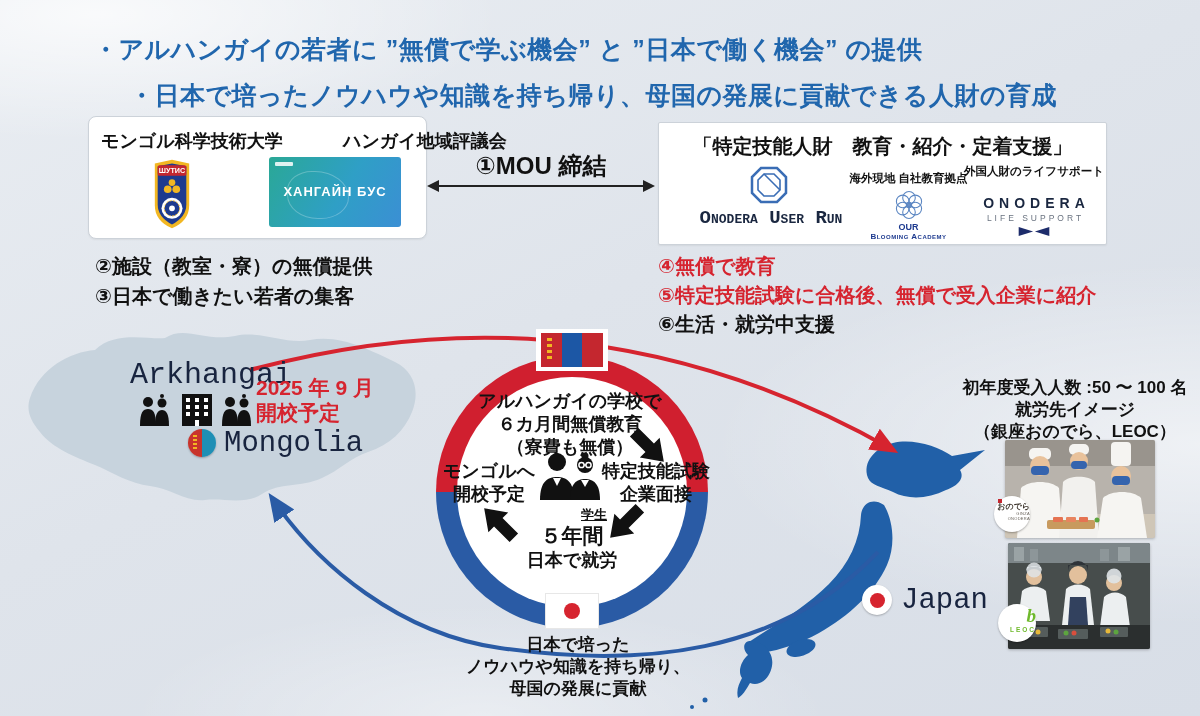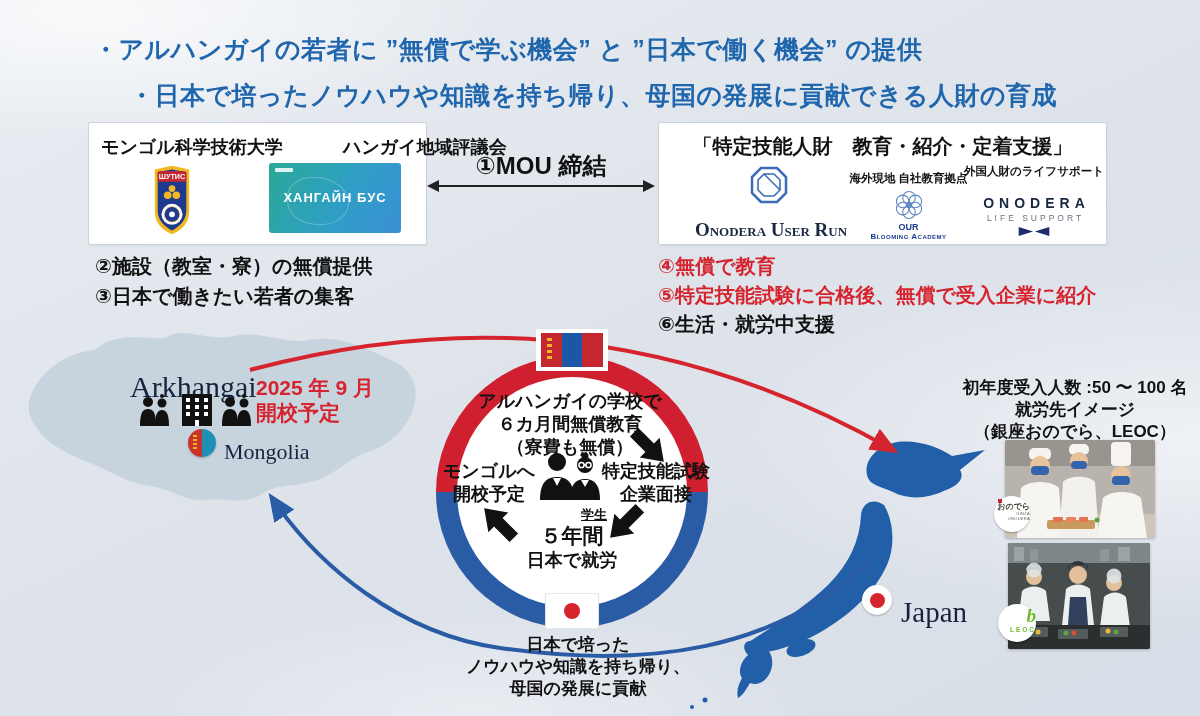--- a/index.html
+++ b/index.html
@@ -67,7 +67,7 @@
   <div class="abs hdr" style="left:93px;top:33px;">・アルハンガイの若者に ”無償で学ぶ機会” と ”日本で働く機会” の提供</div>
   <div class="abs hdr" style="left:93px;top:79px;margin-left:36px;">・日本で培ったノウハウや知識を持ち帰り、母国の発展に貢献できる人財の育成</div>
 
-  <div class="abs whitebox" style="left:88px;top:122px;width:337px;height:121px;">
+  <div class="abs whitebox" style="left:88px;top:116px;width:337px;height:121px;border-radius:8px;">
     <div class="abs boxhead" style="left:12px;top:12px;">モンゴル科学技術大学</div>
     <div class="abs boxhead" style="left:255px;top:12px;left:254px;">ハンガイ地域評議会</div>
 

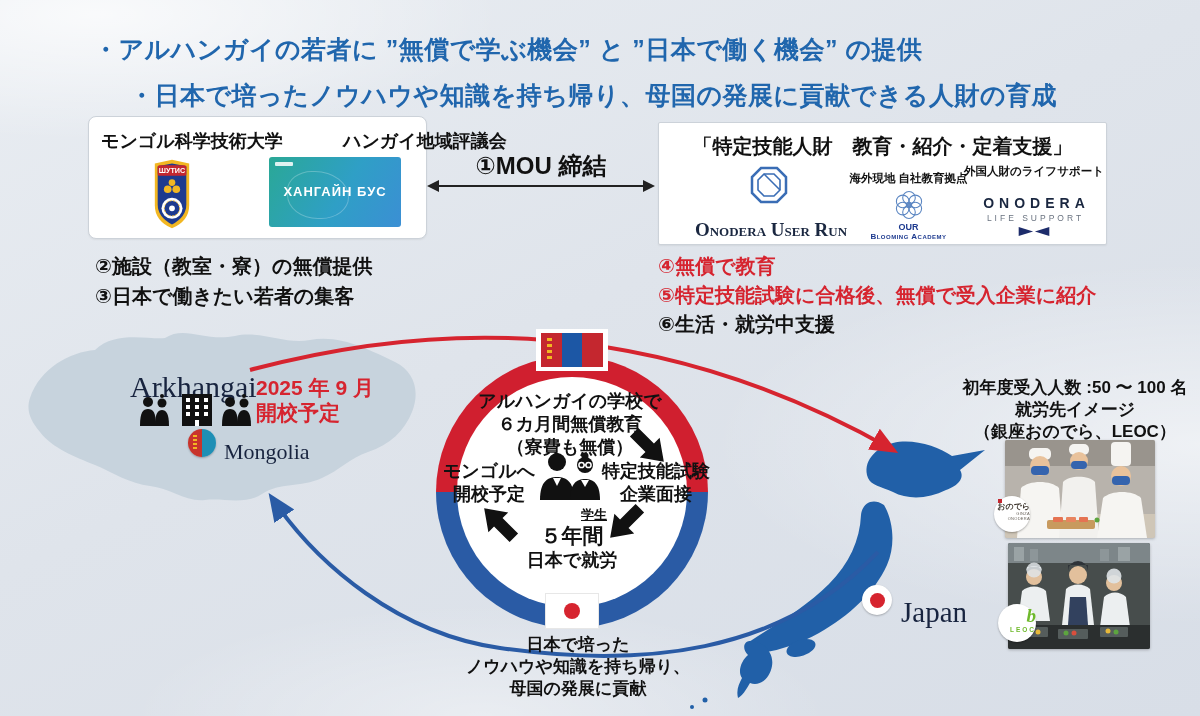--- a/index.html
+++ b/index.html
@@ -17,7 +17,7 @@
   .boxhead{font-size:18px;font-weight:700;color:#111;white-space:nowrap;}
   .pts{font-size:20px;font-weight:700;color:#111;line-height:30px;white-space:nowrap;}
   .red{color:#d6242f;}
-  .serifname{font-family:Liberation Serif, serif;color:#18243f;margin-top:12px;}
+  .serifname{font-family:Liberation Mono, monospace;color:#18243f;}
   .cycletxt{font-size:18px;font-weight:700;color:#111;text-align:center;line-height:23px;white-space:nowrap;}
   .ring{border-radius:50%;background:conic-gradient(from 270deg,#d01f2f 0deg 180deg,#2a5ba5 180deg 360deg);}
   .ring-inner{position:absolute;inset:21px;background:#fff;border-radius:50%;}

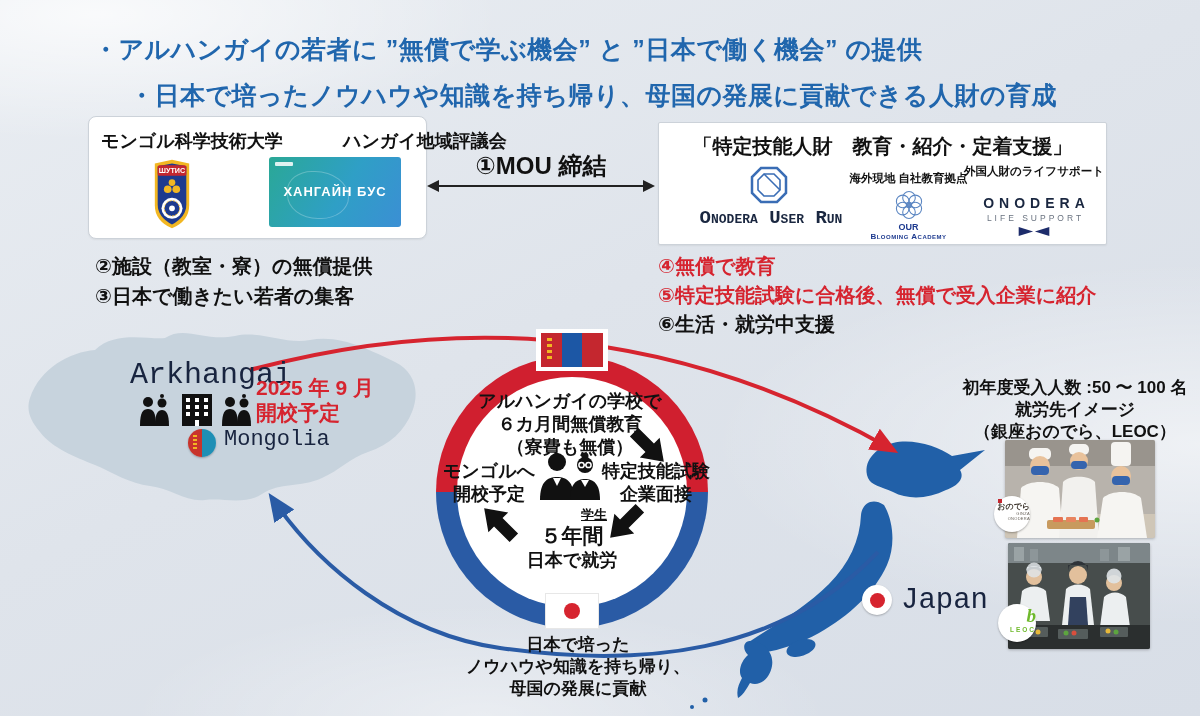--- a/index.html
+++ b/index.html
@@ -174,7 +174,7 @@
     <div class="abs" style="left:5px;top:6px;width:4px;height:16px;
          background:repeating-linear-gradient(#f2b722 0 2px,#c8342c 2px 4px);"></div>
   </div>
-  <div class="abs serifname" style="left:224px;top:427px;font-size:22px;">Mongolia</div>
+  <div class="abs serifname" style="left:224px;top:427px;font-size:29px;">Mongolia</div>
 
   <div class="abs ring" style="left:436px;top:356px;width:272px;height:272px;">
     <div class="ring-inner"></div>

